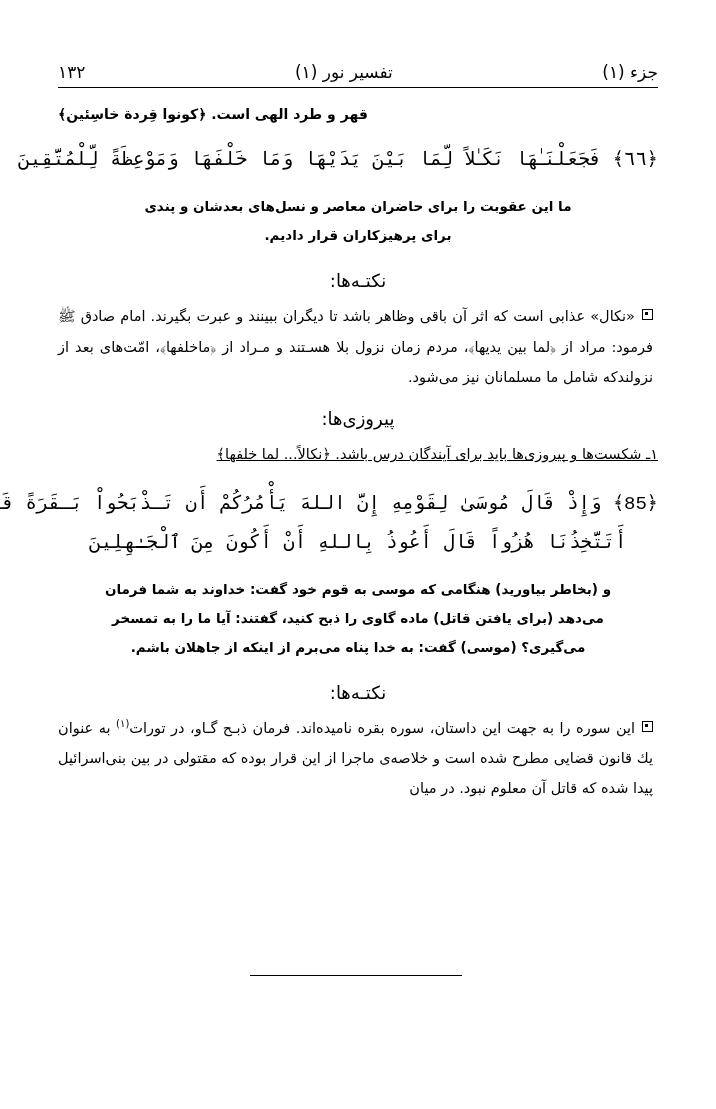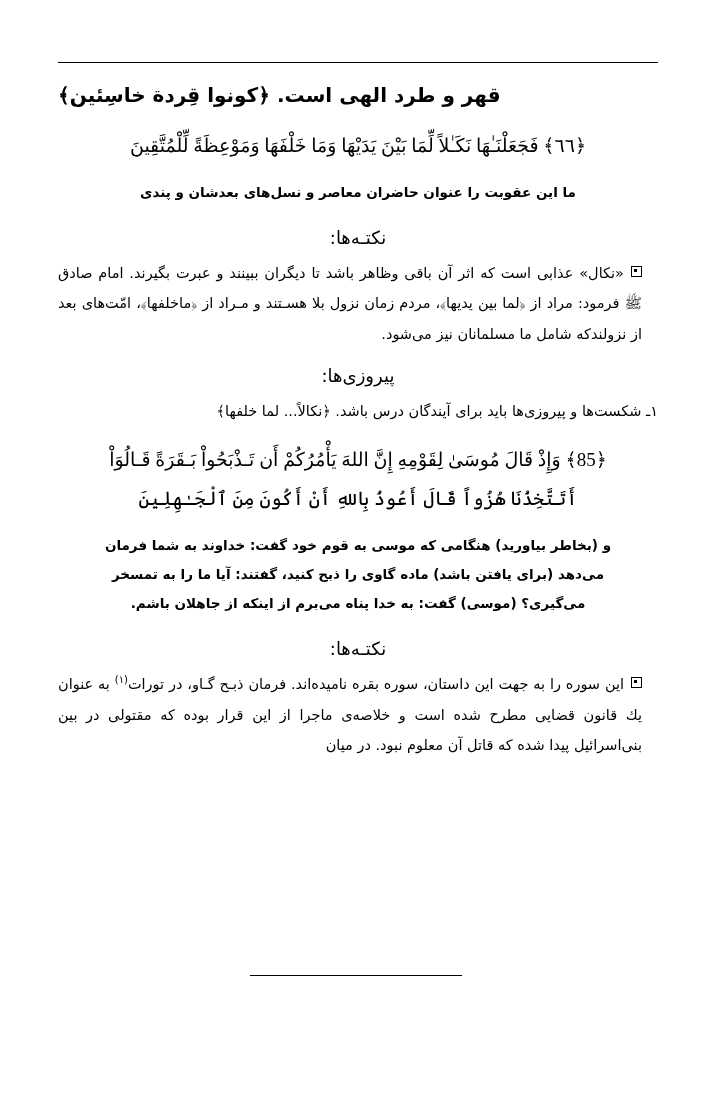--- a/index.html
+++ b/index.html
@@ -174,6 +174,11 @@
 
   <div class="content">
 
+    <div class="page-header">
+      <span class="hdr-num">۱۳۲</span>
+      <span class="hdr-title">تفسیر نور   (۱)</span>
+      <span class="hdr-juz">جزء (۱)</span>
+    </div>
     <hr class="header-rule">
 
     <div class="lead-line">قهر و طرد الهی است. ﴿كونوا قِردة خاسِئين﴾</div>

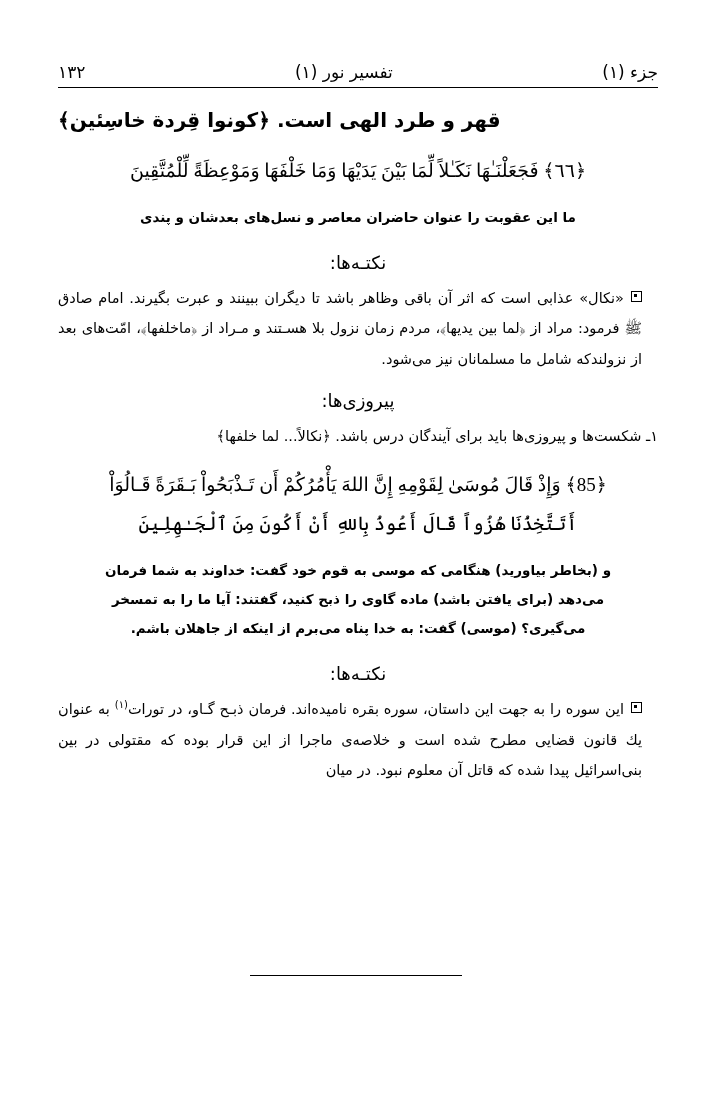--- a/index.html
+++ b/index.html
@@ -65,7 +65,7 @@
   .lead-line {
     direction: rtl;
     text-align: left;
-    font-size: 20px;
+    font-size: 14px;
     font-weight: bold;
     margin: 0 0 14px 0;
     line-height: 1.8;

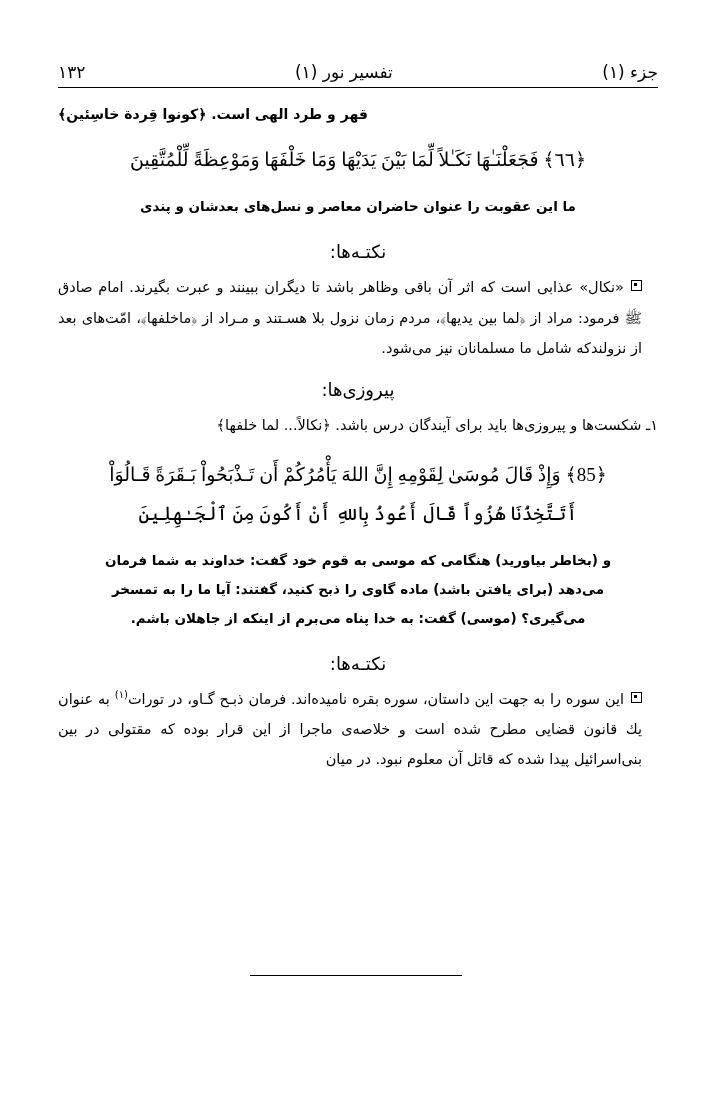--- a/index.html
+++ b/index.html
@@ -78,7 +78,7 @@
     font-size: 19px;
     line-height: 2.05;
     margin: 14px 0 12px 0;
-    font-family: Liberation Serif, serif;
+    font-family: Liberation Mono, monospace;
   }
   .ayah .line { display: block; white-space: nowrap; }
 

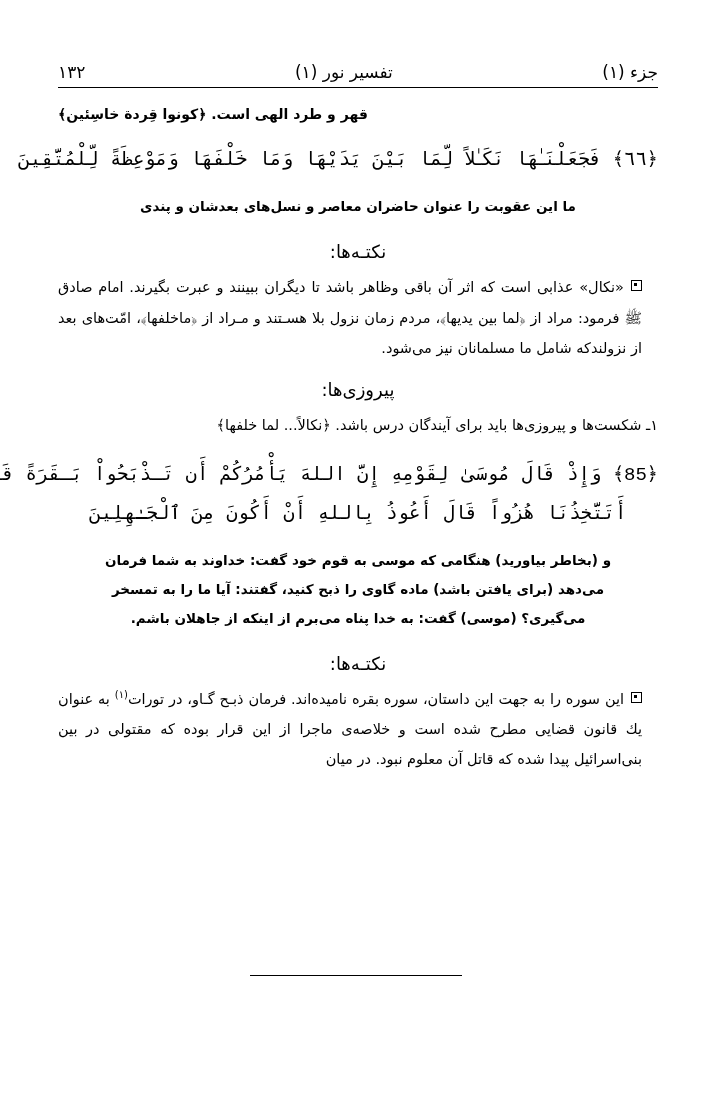--- a/index.html
+++ b/index.html
@@ -188,7 +188,7 @@
     </div>
 
     <div class="translation">
-      <span class="line">ما این عقوبت را عنوان حاضران معاصر و نسل‌های بعدشان و پندی</span>
+      <span class="line">ما این عقوبت را برای حاضران معاصر و نسل‌های بعدشان و پندی</span>
     </div>
 
     <div class="section-heading">نكتـه‌ها:</div>

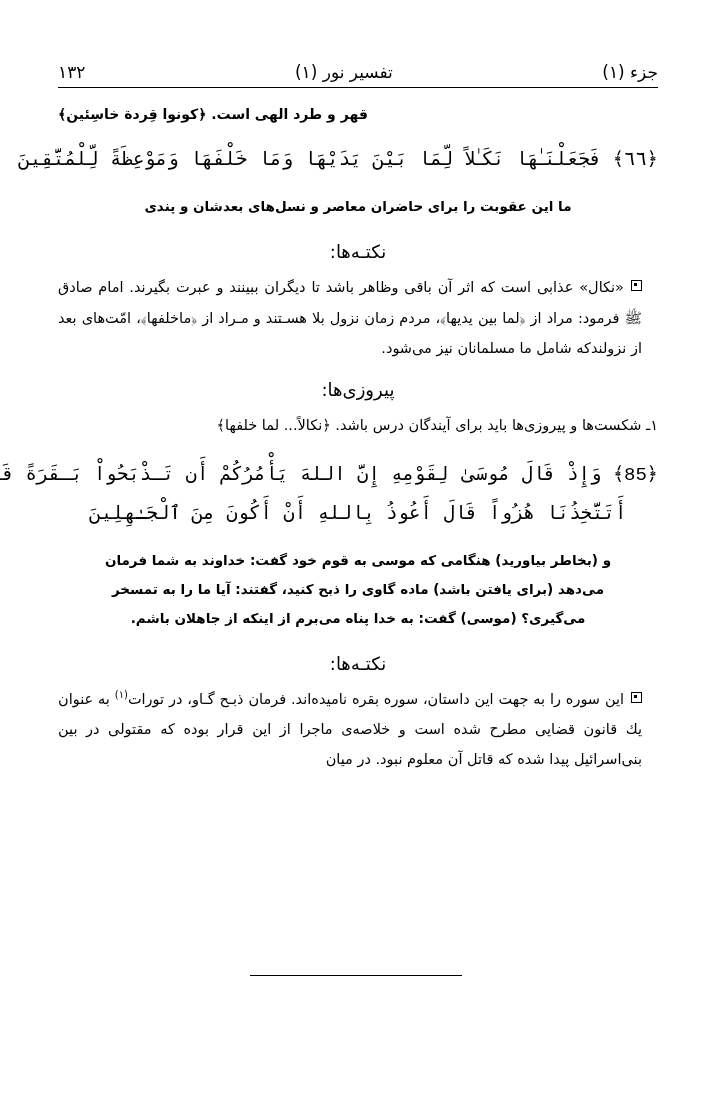--- a/index.html
+++ b/index.html
@@ -189,6 +189,7 @@
 
     <div class="translation">
       <span class="line">ما این عقوبت را برای حاضران معاصر و نسل‌های بعدشان و پندی</span>
+      <span class="line">برای پرهیزکاران قرار دادیم.</span>
     </div>
 
     <div class="section-heading">نكتـه‌ها:</div>

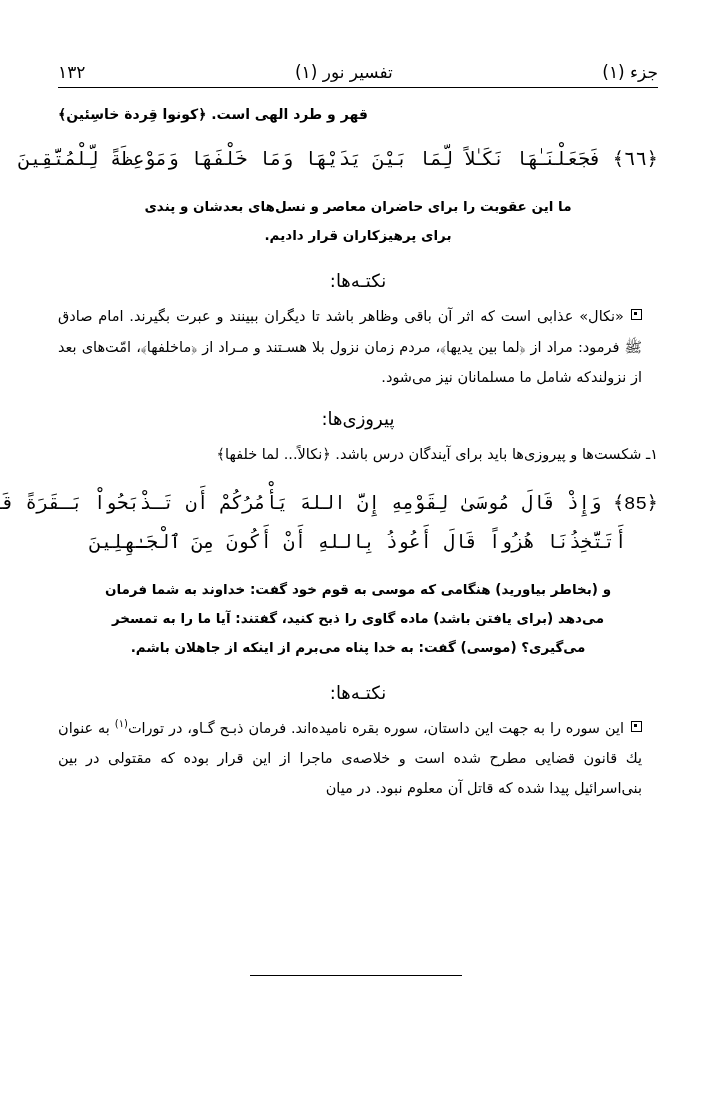--- a/index.html
+++ b/index.html
@@ -109,7 +109,7 @@
     text-align-last: right;
     font-size: 14.5px;
     line-height: 2.1;
-    margin: 0 16px 10px 0;
+    margin: 0 5px 10px 0;
     position: relative;
   }
   .note .bullet {

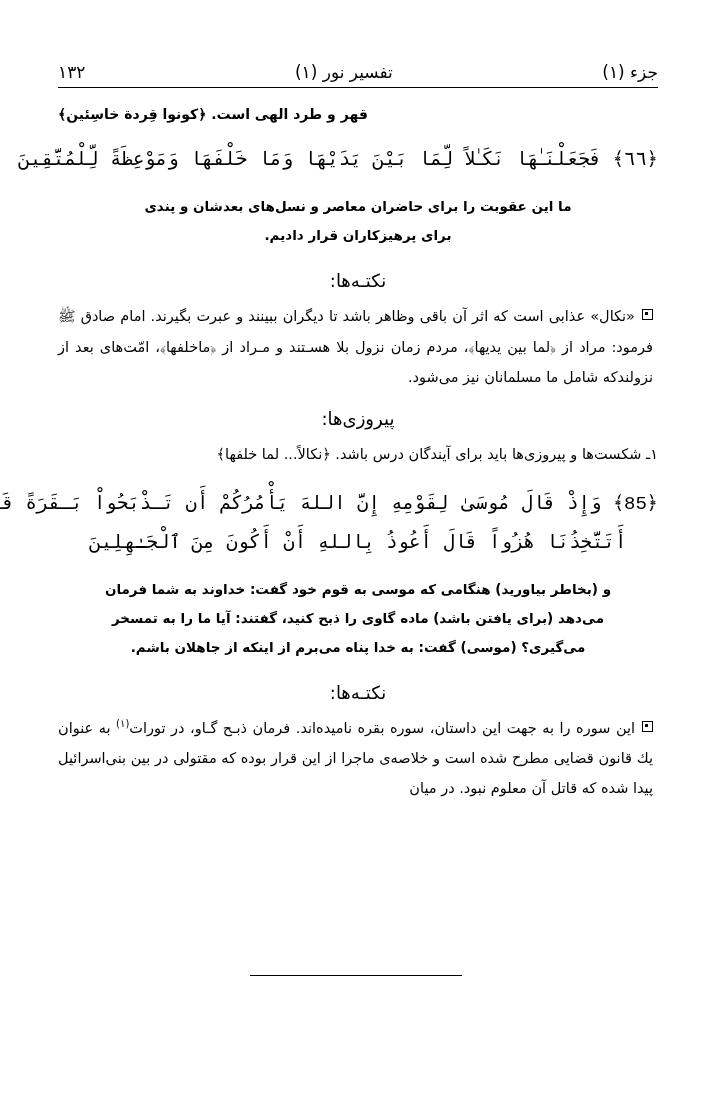--- a/index.html
+++ b/index.html
@@ -134,6 +134,7 @@
     margin: 0;
     padding: 0;
     list-style: none;
+    text-decoration: underline;
   }
   .numlist li {
     direction: rtl;

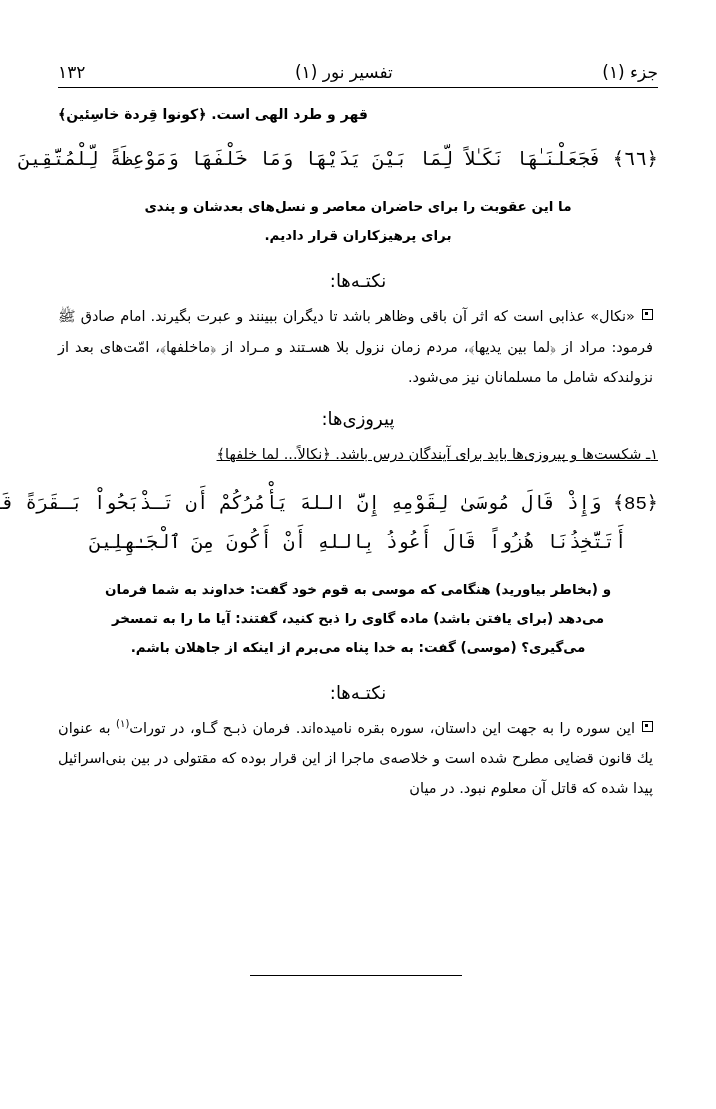--- a/index.html
+++ b/index.html
@@ -212,7 +212,7 @@
 
     <div class="translation">
       <span class="line">و (بخاطر بیاورید) هنگامی كه موسی به قوم خود گفت: خداوند به شما فرمان</span>
-      <span class="line">می‌دهد (برای یافتن باشد) ماده گاوی را ذبح كنید، گفتند: آیا ما را به تمسخر</span>
+      <span class="line">می‌دهد (برای یافتن قاتل) ماده گاوی را ذبح كنید، گفتند: آیا ما را به تمسخر</span>
       <span class="line">می‌گیری؟ (موسی) گفت: به خدا پناه می‌برم از اینكه از جاهلان باشم.</span>
     </div>
 

